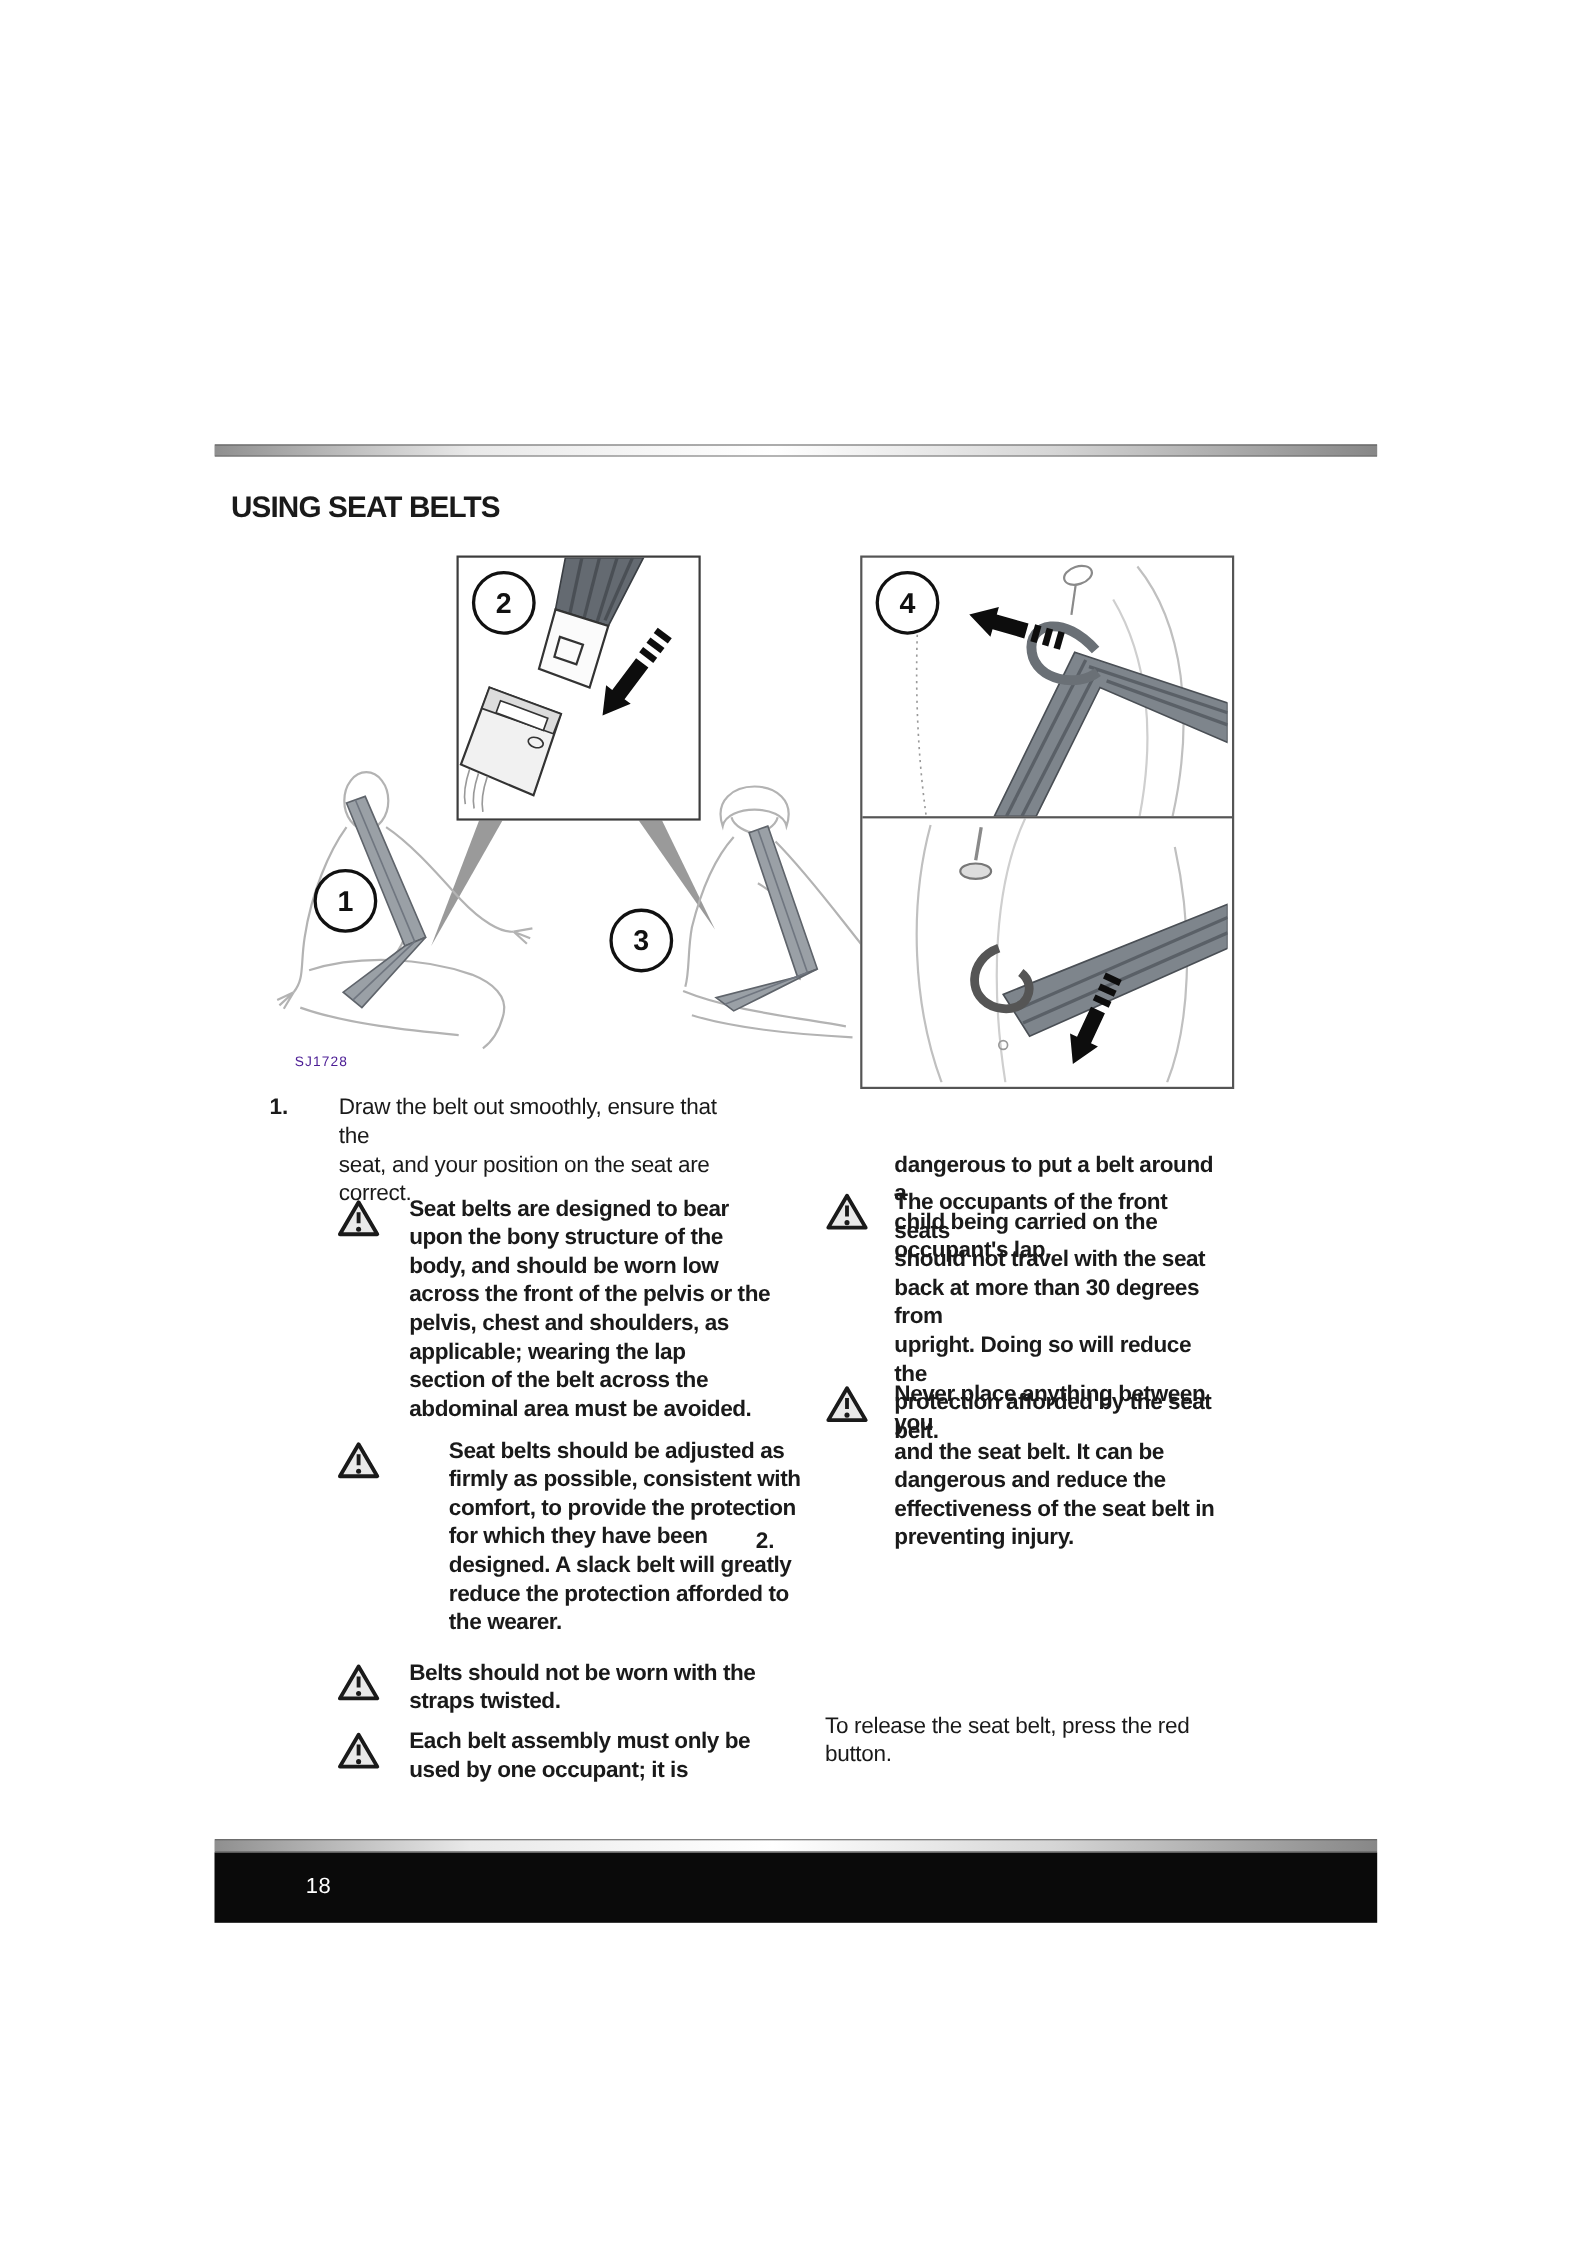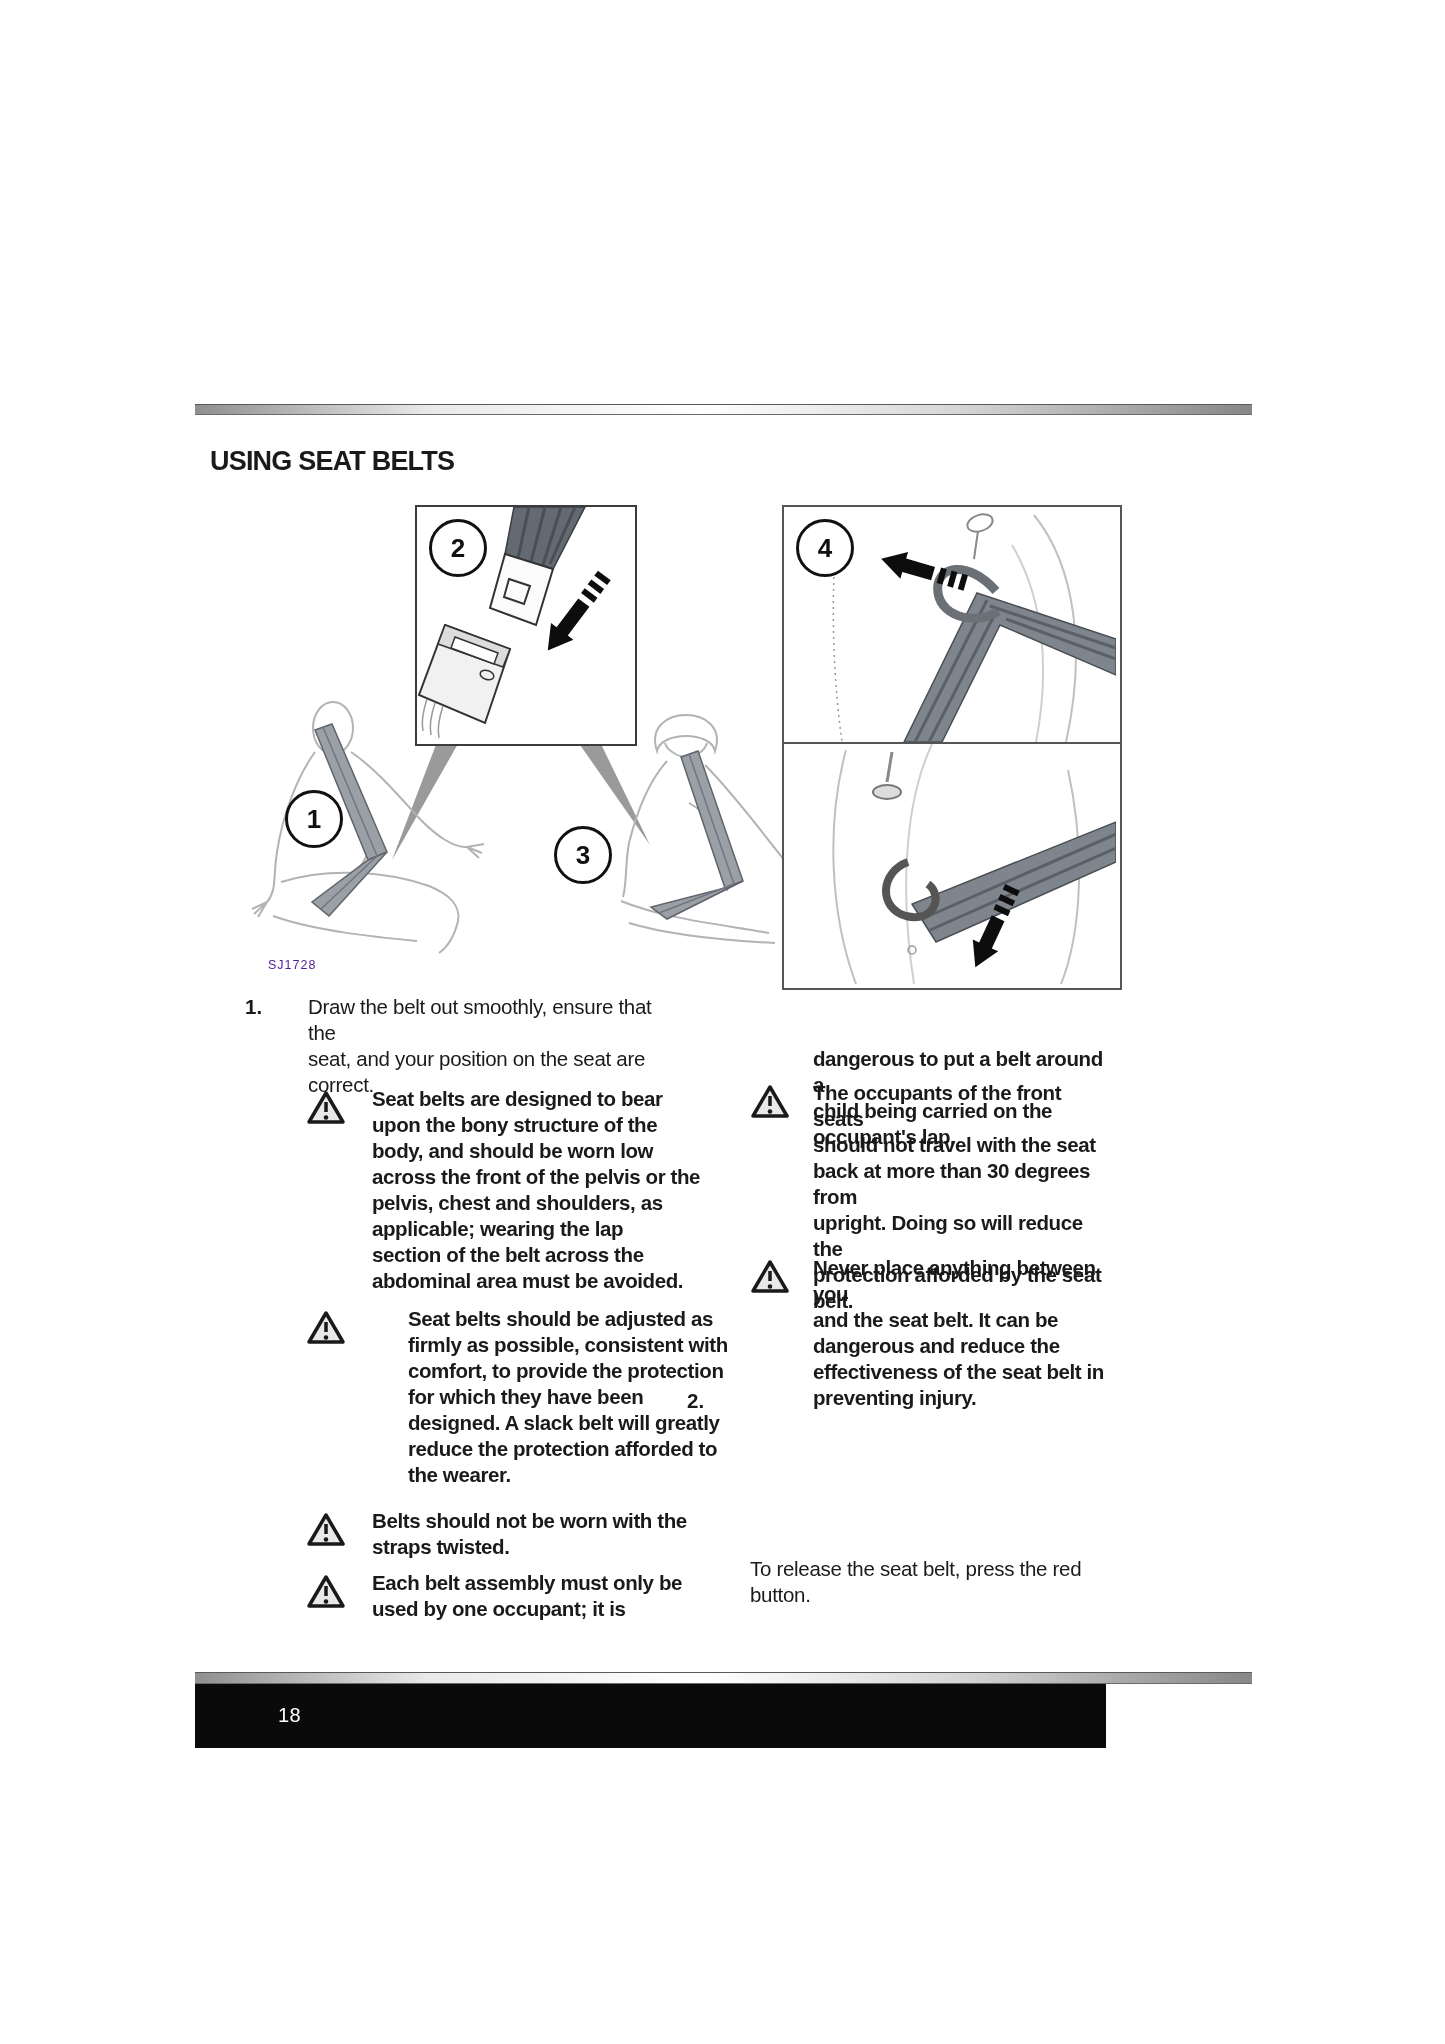--- a/index.html
+++ b/index.html
@@ -244,7 +244,7 @@
 button.</div>
 
   <div class="abs shine" style="left:195px;top:1672px;width:1057px;height:12px;"></div>
-  <div class="abs bar" style="left:195px;top:1684px;width:911px;height:64px;">
+  <div class="abs bar" style="left:195px;top:1684px;width:1057px;height:64px;">
     <div class="abs footer-num" style="left:83px;top:21px;">18</div>
   </div>
 

